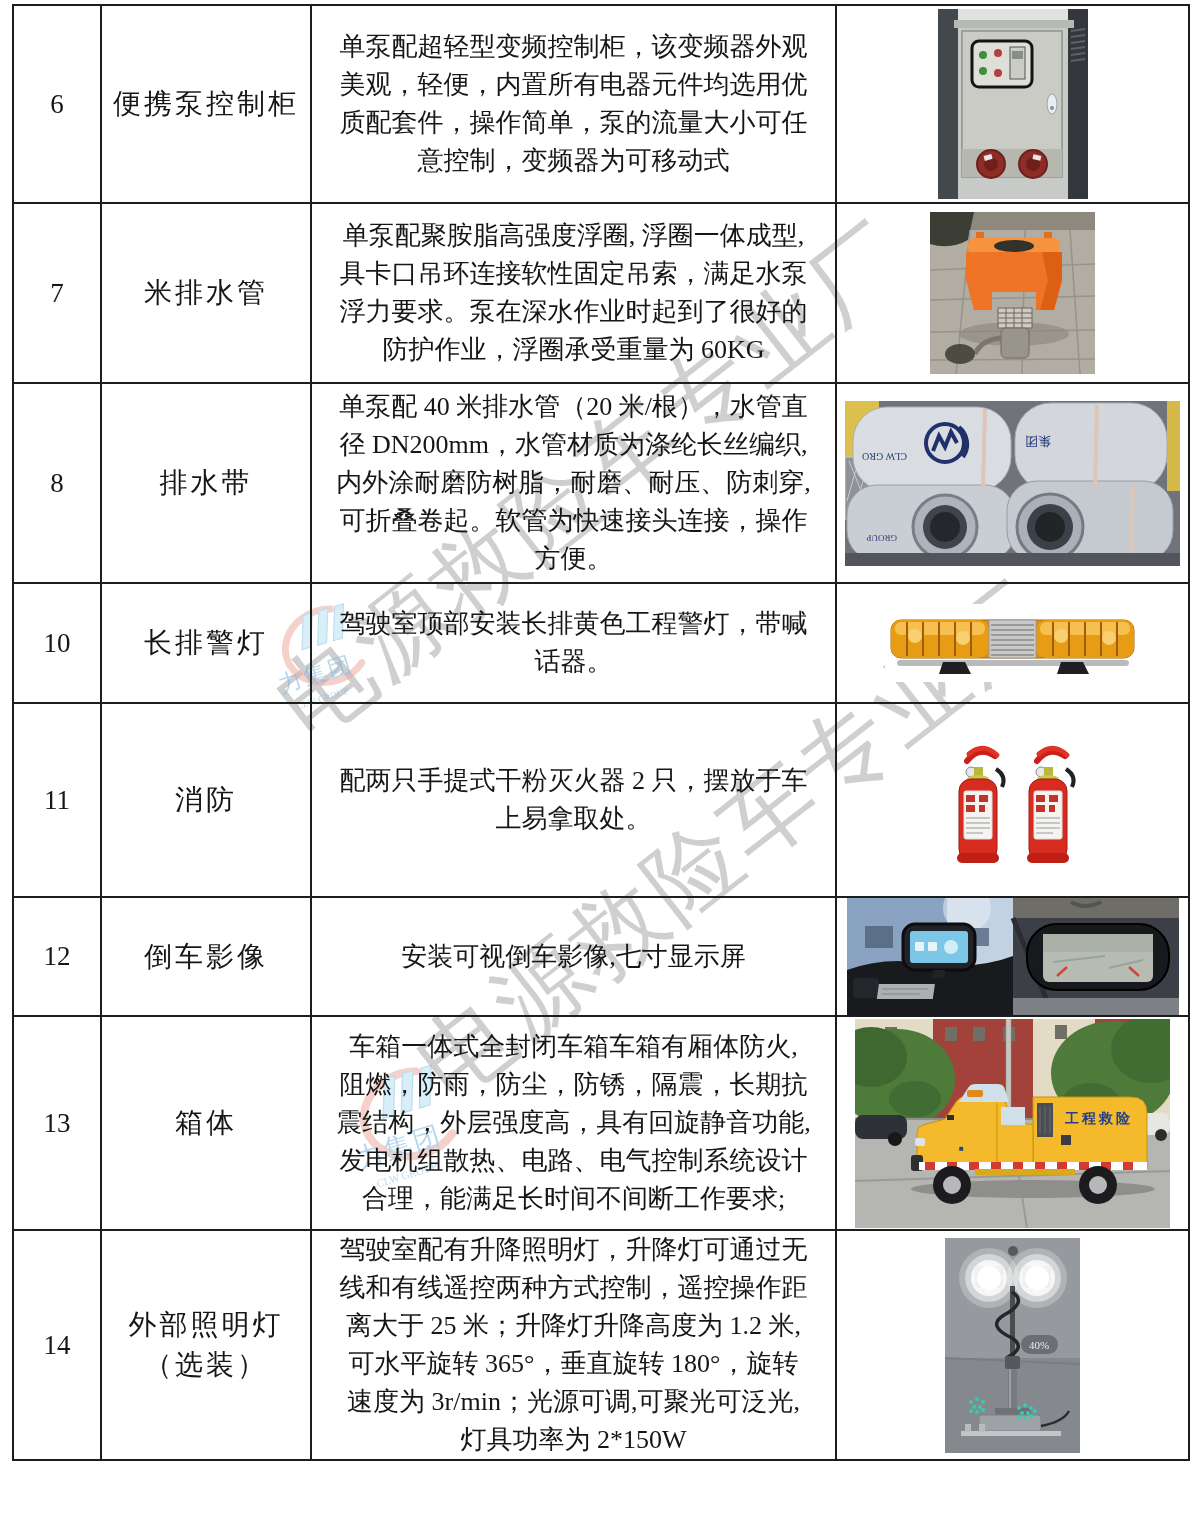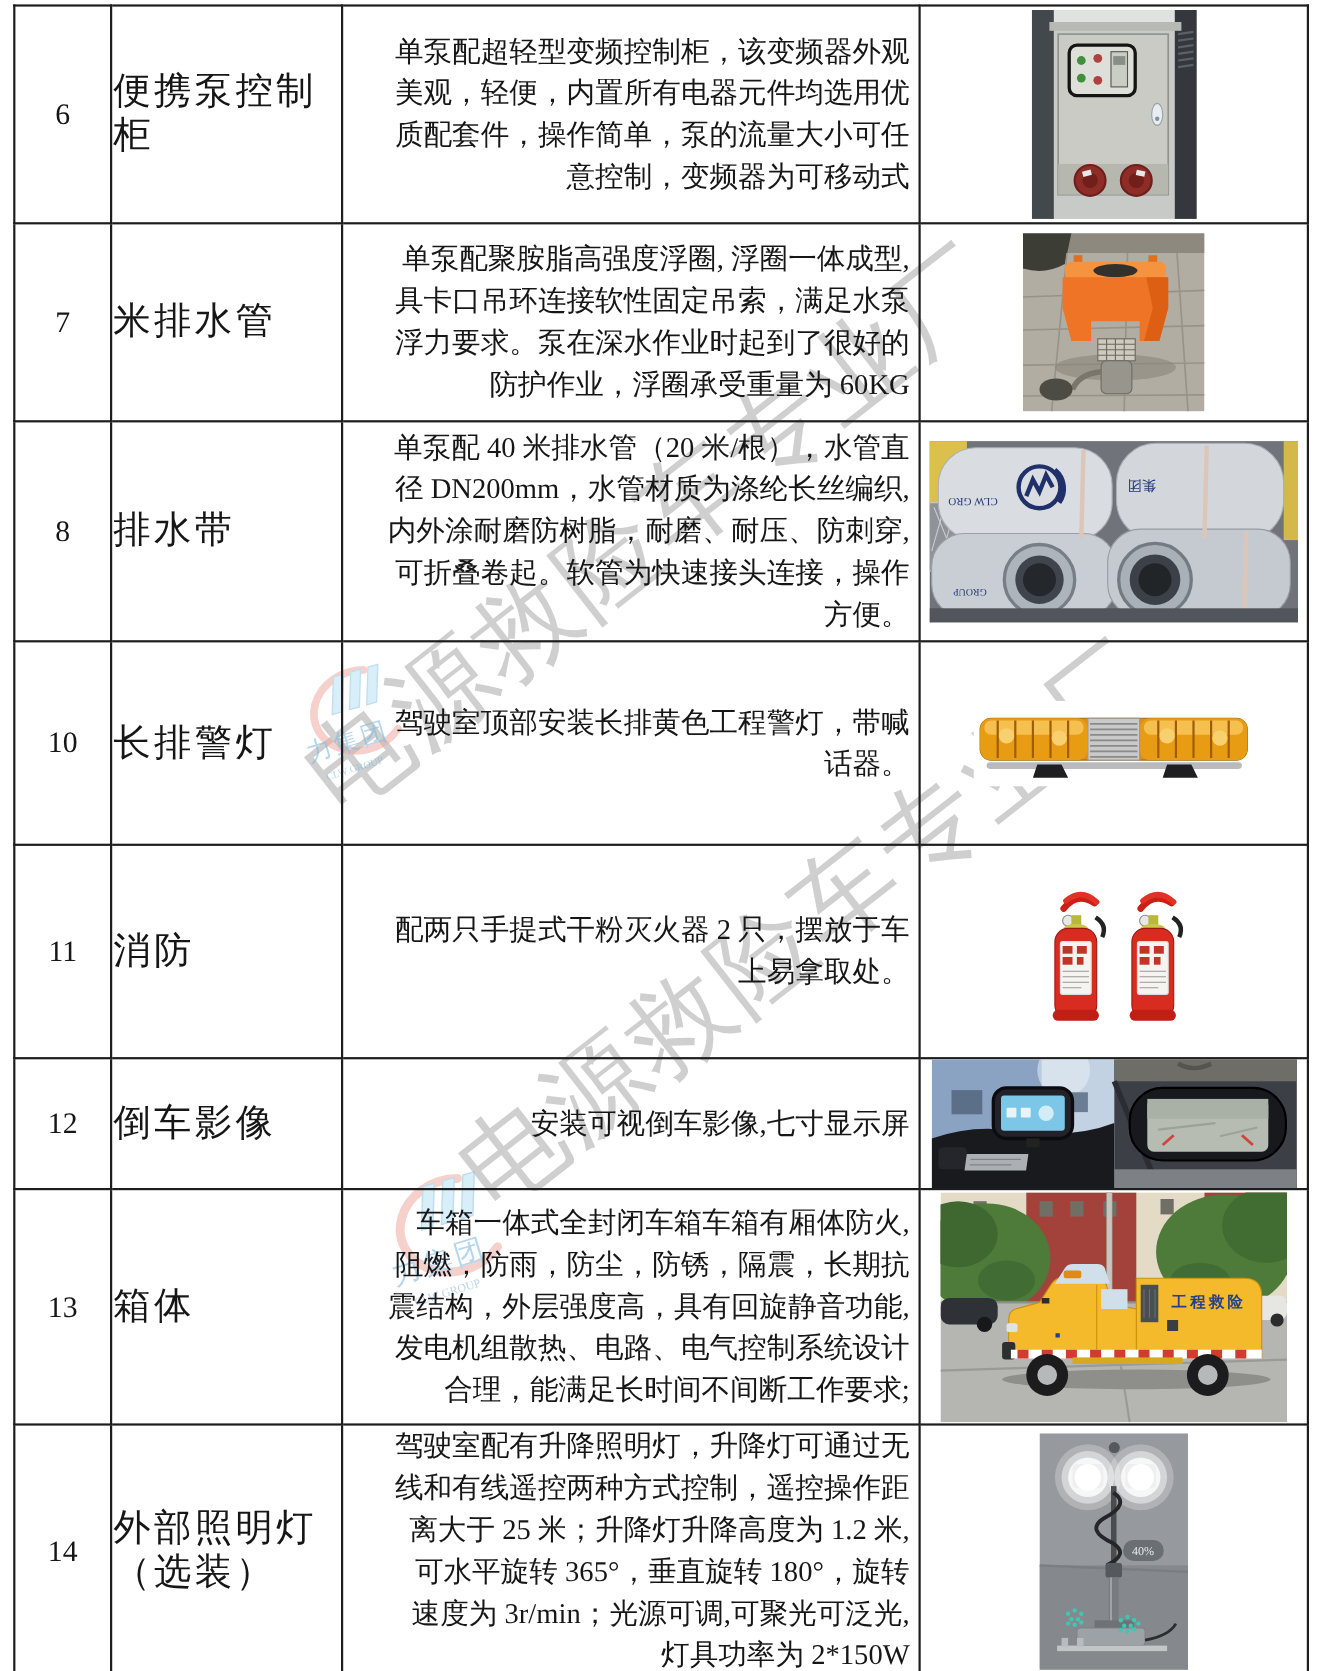--- a/index.html
+++ b/index.html
@@ -24,7 +24,7 @@
   table.spec td{border:2px solid #1d1d1d;vertical-align:middle;overflow:hidden;}
   .c-no{text-align:center;font-size:27px;}
   .c-name{text-align:left;font-size:34px;letter-spacing:3px;white-space:pre-line;line-height:40px;}
-  .c-desc{text-align:right;font-size:26px;line-height:38px;white-space:pre-line;padding:0 8px;}
+  .c-desc{text-align:center;font-size:26px;line-height:38px;white-space:pre-line;padding:0 8px;}
   .c-photo{text-align:center;padding:0;}
   .photo{display:inline-block;line-height:0;vertical-align:middle;}
 </style>

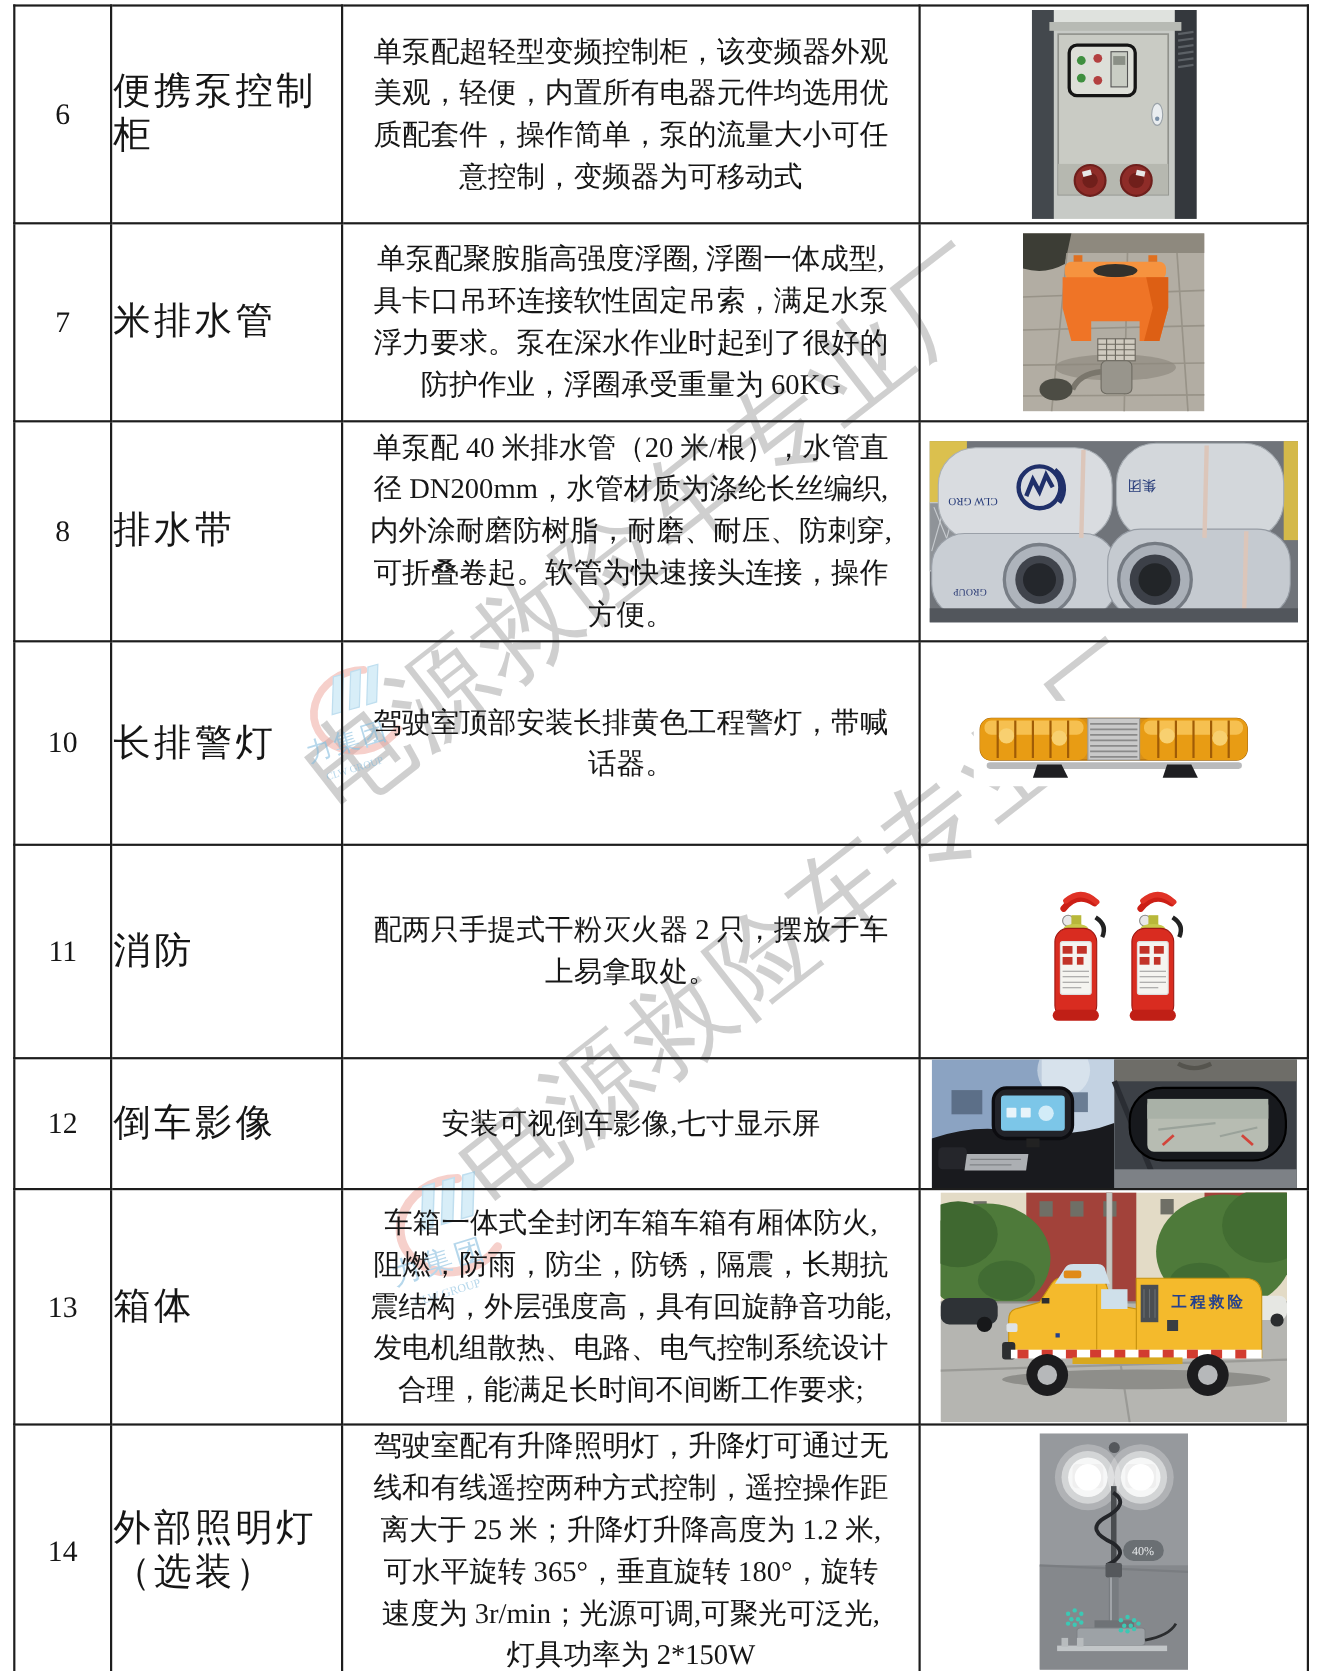--- a/index.html
+++ b/index.html
@@ -23,7 +23,7 @@
              border-collapse:collapse;table-layout:fixed;background:transparent;}
   table.spec td{border:2px solid #1d1d1d;vertical-align:middle;overflow:hidden;}
   .c-no{text-align:center;font-size:27px;}
-  .c-name{text-align:left;font-size:34px;letter-spacing:3px;white-space:pre-line;line-height:40px;}
+  .c-name{text-align:center;font-size:28px;letter-spacing:3px;white-space:pre-line;line-height:40px;}
   .c-desc{text-align:center;font-size:26px;line-height:38px;white-space:pre-line;padding:0 8px;}
   .c-photo{text-align:center;padding:0;}
   .photo{display:inline-block;line-height:0;vertical-align:middle;}

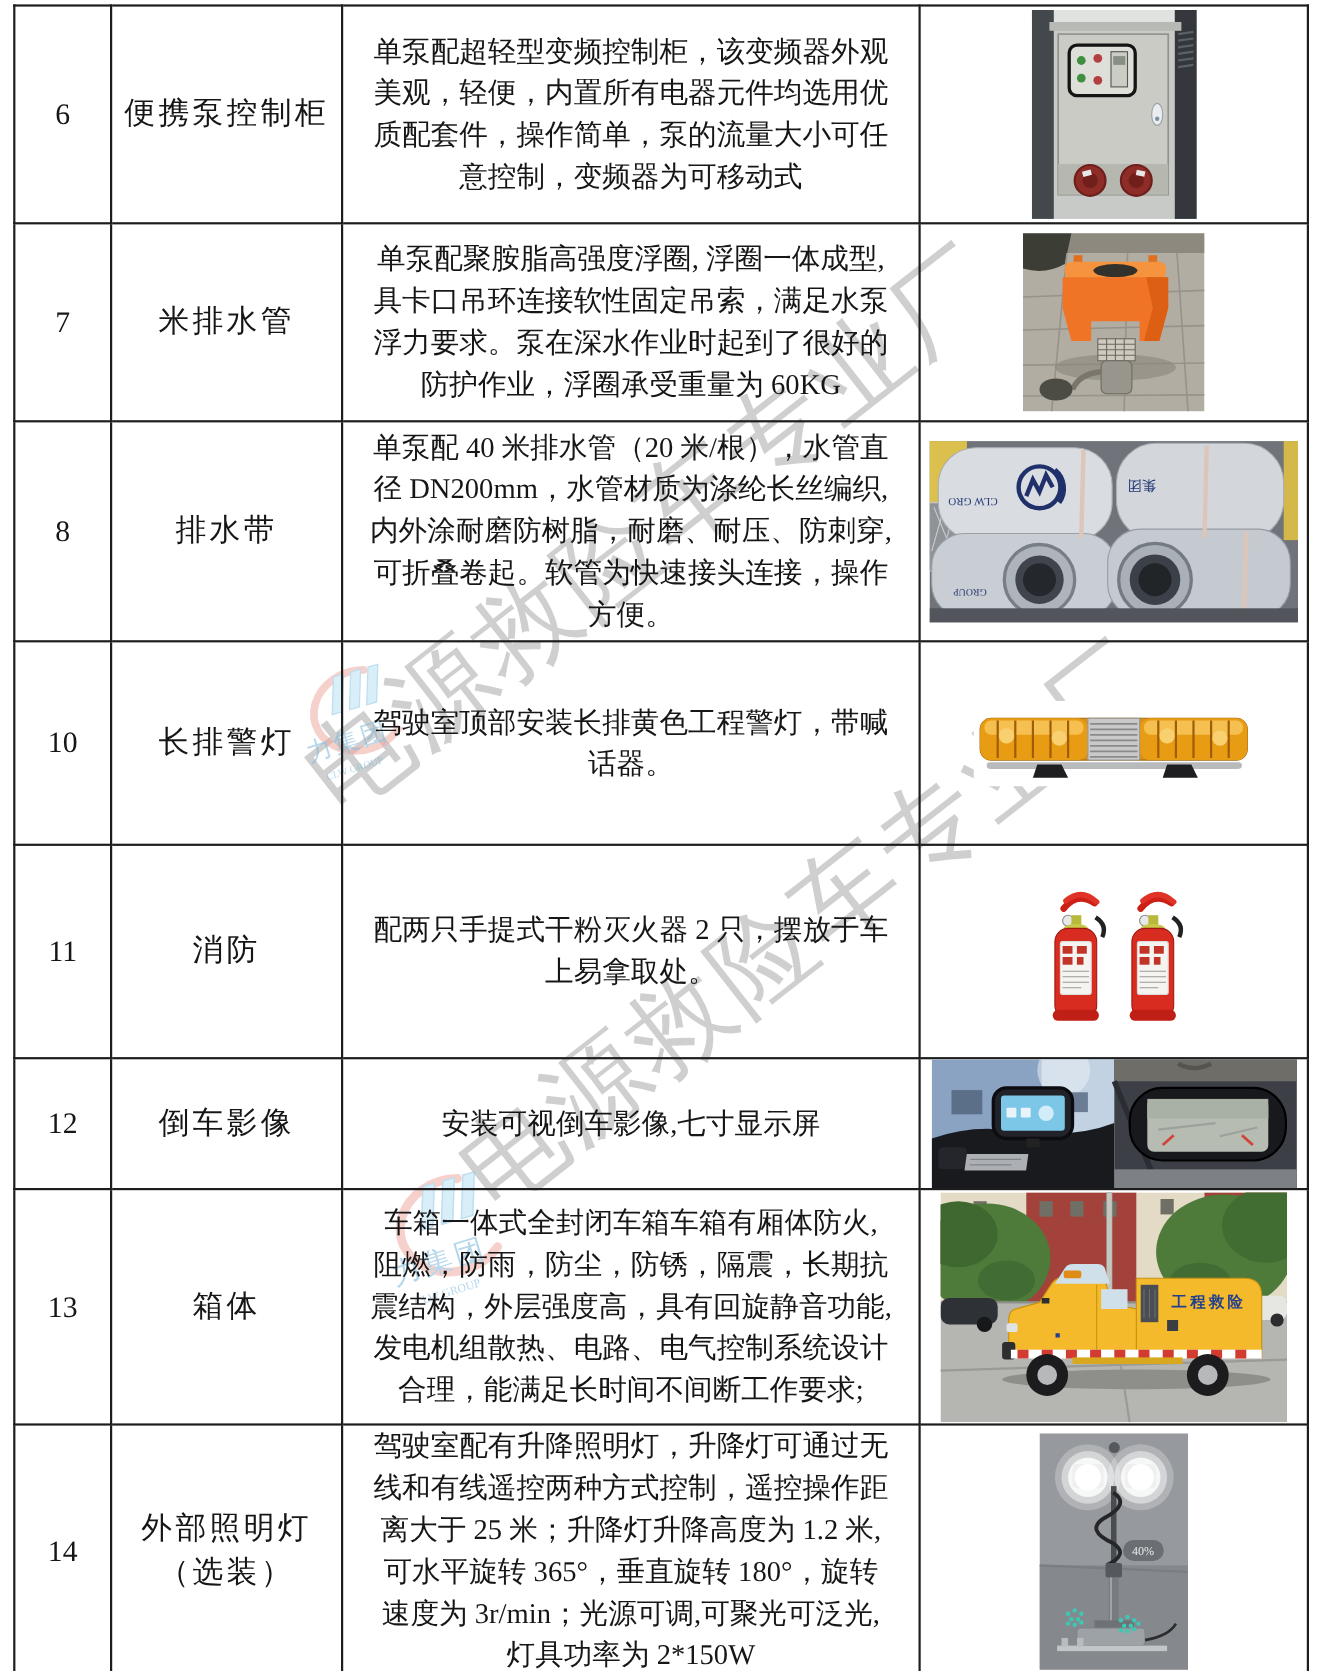--- a/index.html
+++ b/index.html
@@ -212,7 +212,7 @@
       </td>
     </tr>
 
-    <tr style="height:185px">
+    <tr style="height:120px">
       <td class="c-no">10</td>
       <td class="c-name">长排警灯</td>
       <td class="c-desc">驾驶室顶部安装长排黄色工程警灯，带喊

